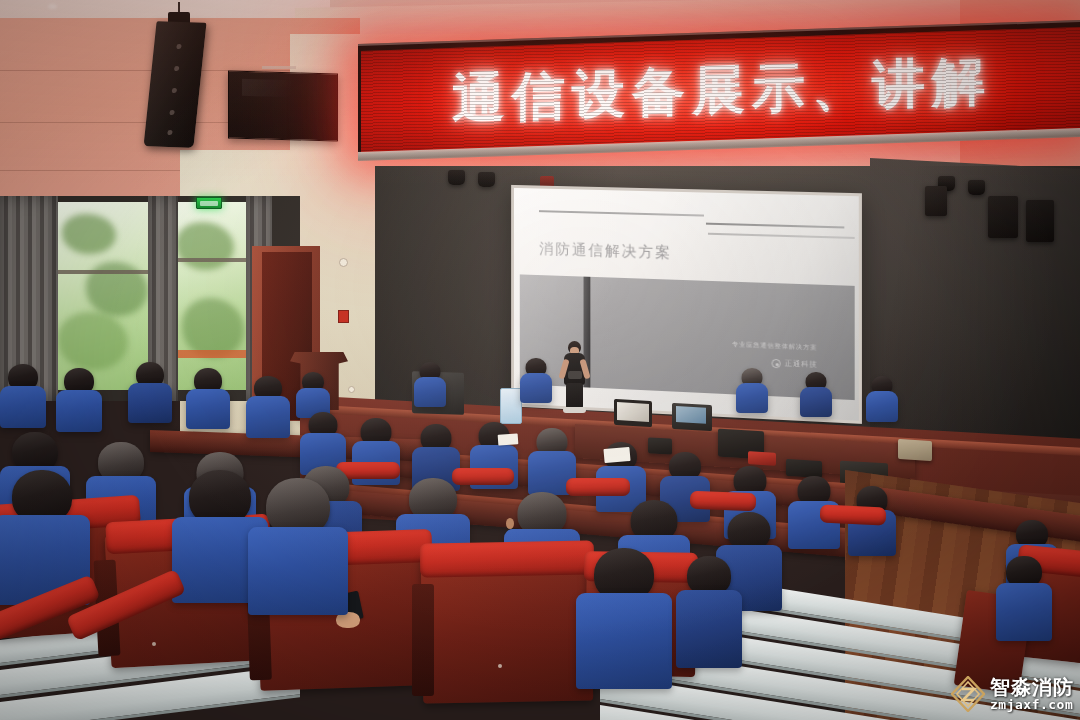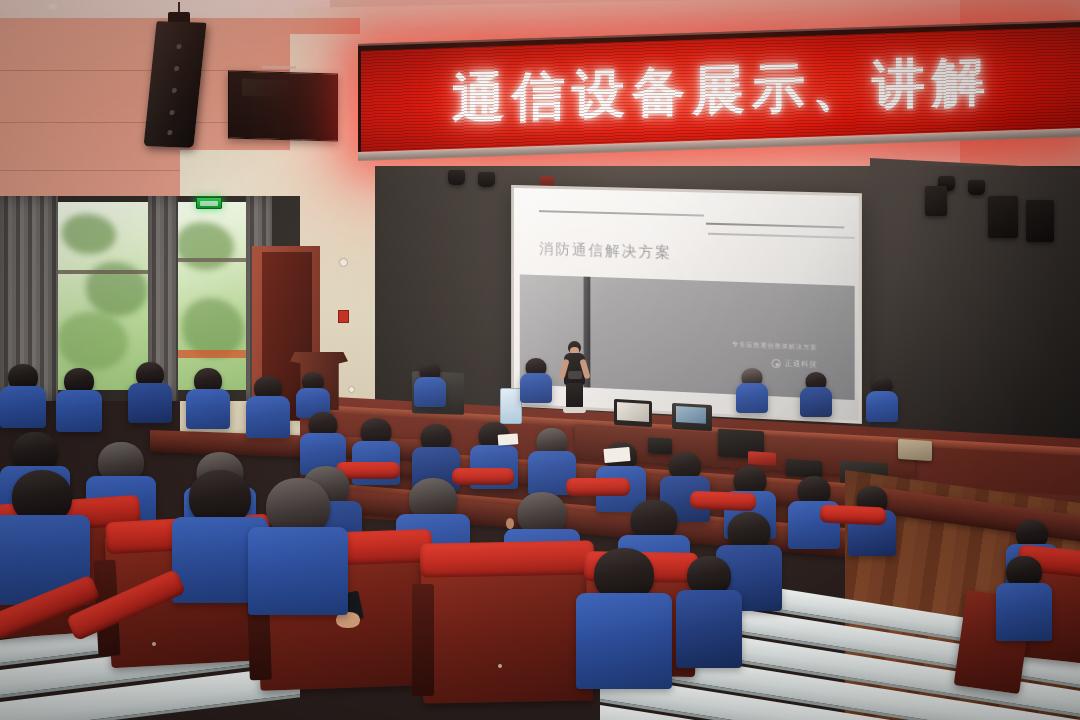--- a/index.html
+++ b/index.html
@@ -905,6 +905,19 @@
   <div class="grade"></div>
   <div class="grade-warm"></div>
 
+  <div class="watermark">
+    <div class="wm-logo">
+      <svg width="34" height="36" viewBox="0 0 34 36" aria-hidden="true">
+        <polygon points="17,1 33,18 17,35 1,18" fill="none" stroke="#c9a25e" stroke-width="2.4"></polygon>
+        <polygon points="17,6 28,18 17,30 6,18" fill="none" stroke="#e0bd7d" stroke-width="1.6"></polygon>
+        <path d="M11 13 L23 13 L12 24 L23 24" fill="none" stroke="#e8c98c" stroke-width="2.6" stroke-linejoin="miter"></path>
+      </svg>
+    </div>
+    <div class="wm-text">
+      <span class="wm-cn">智淼消防</span>
+      <span class="wm-en">zmjaxf.com</span>
+    </div>
+  </div>
 
 </div>
 

